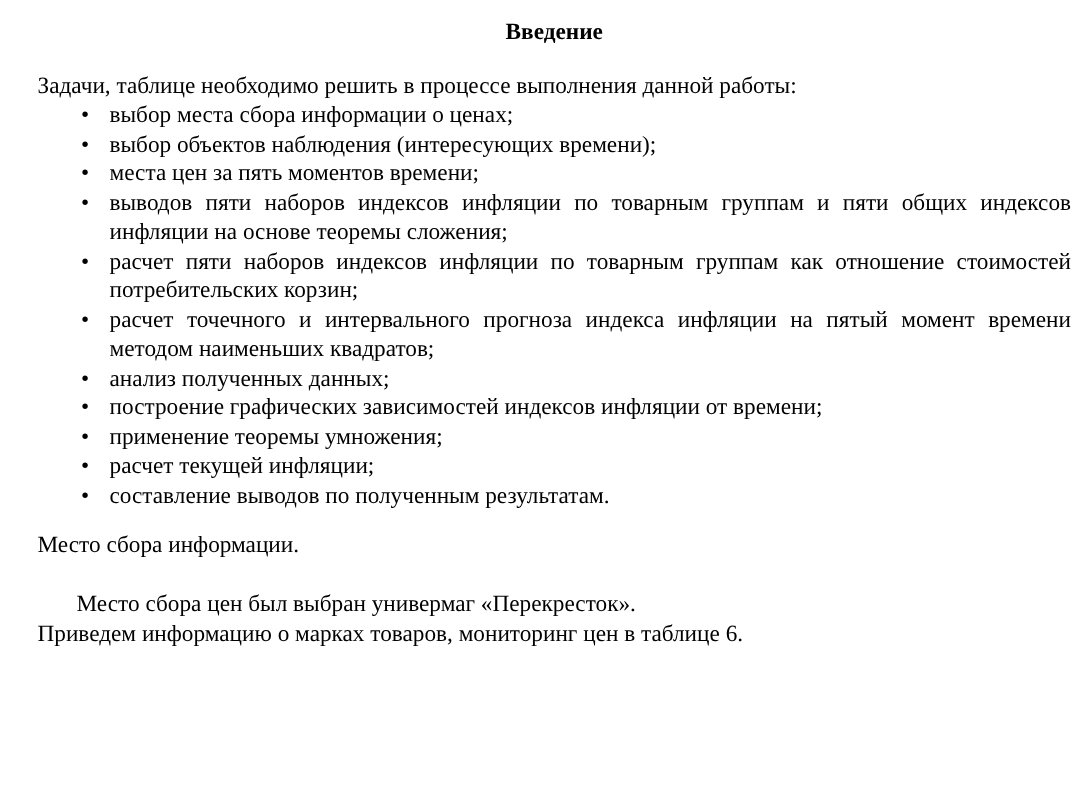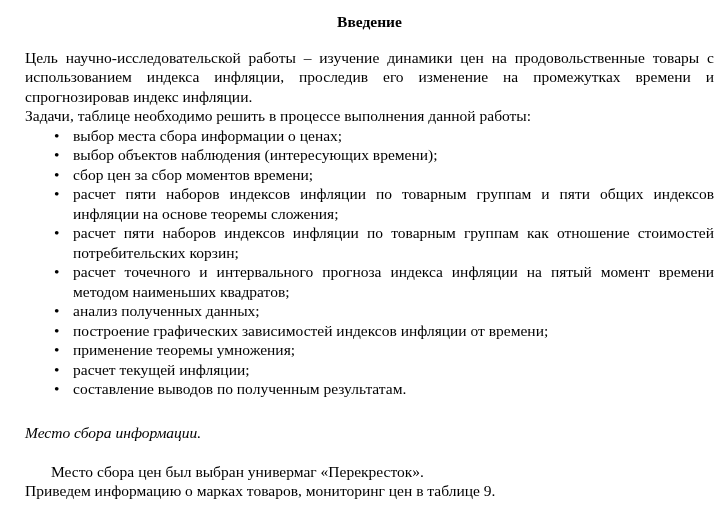--- a/index.html
+++ b/index.html
@@ -54,7 +54,6 @@
 
   <h1 class="doc-title">Введение</h1>
 
-  <p>Цель научно-исследовательской работы – изучение динамики цен на продовольственные товары с использованием индекса инфляции, проследив его изменение на промежутках времени и спрогнозировав индекс инфляции.</p>
 
   <p>Задачи, таблице необходимо решить в процессе выполнения данной работы:</p>
 

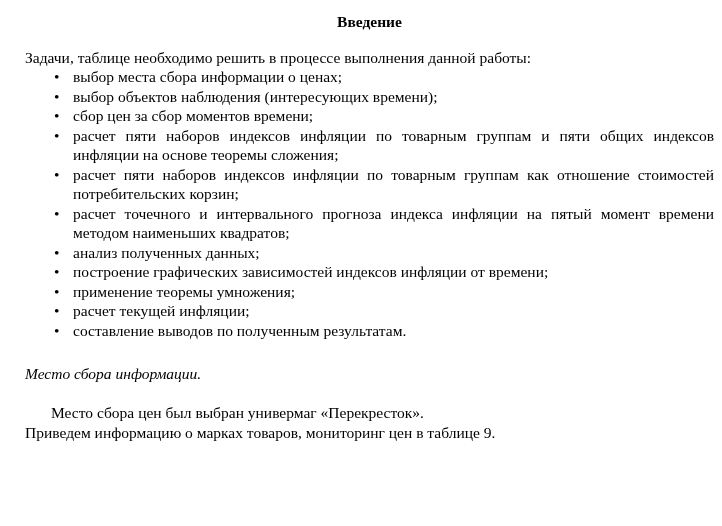--- a/index.html
+++ b/index.html
@@ -68,7 +68,7 @@
     </li>
     <li>
       <span class="bullet">•</span>
-      <span>сбор цен за сбор моментов времени;</span>
+      <span>места цен за пять моментов времени;</span>
     </li>
     <li>
       <span class="bullet">•</span>

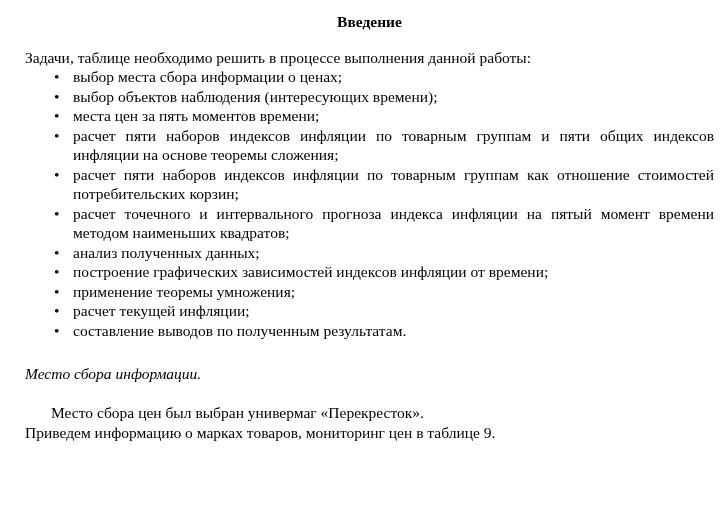--- a/index.html
+++ b/index.html
@@ -72,7 +72,7 @@
     </li>
     <li>
       <span class="bullet">•</span>
-      <span>расчет пяти наборов индексов инфляции по товарным группам и пяти общих индексов инфляции на основе теоремы сложения;</span>
+      <span>выводов пяти наборов индексов инфляции по товарным группам и пяти общих индексов инфляции на основе теоремы сложения;</span>
     </li>
     <li>
       <span class="bullet">•</span>

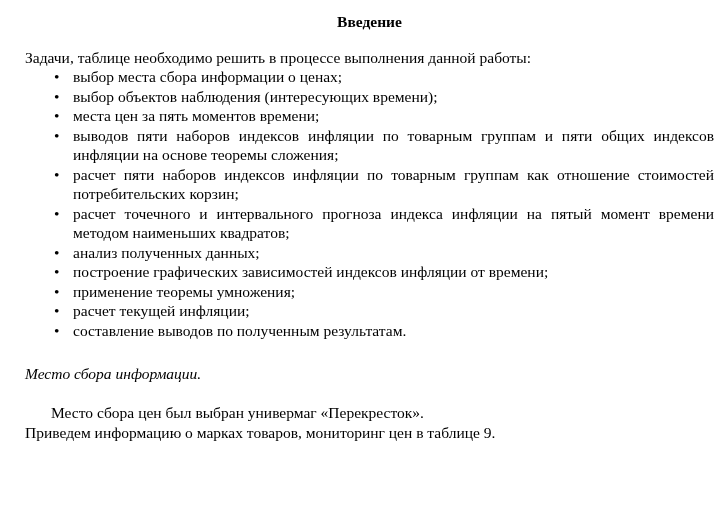--- a/index.html
+++ b/index.html
@@ -44,7 +44,7 @@
     left: 29px;
     top: 0;
   }
-  .loc-heading { margin-top: 24px; font-style: italic; }
+  .loc-heading { margin-top: 14px; }
   .loc-line1   { margin-top: 19.5px; margin-left: 26px; }
 </style>
 </head>

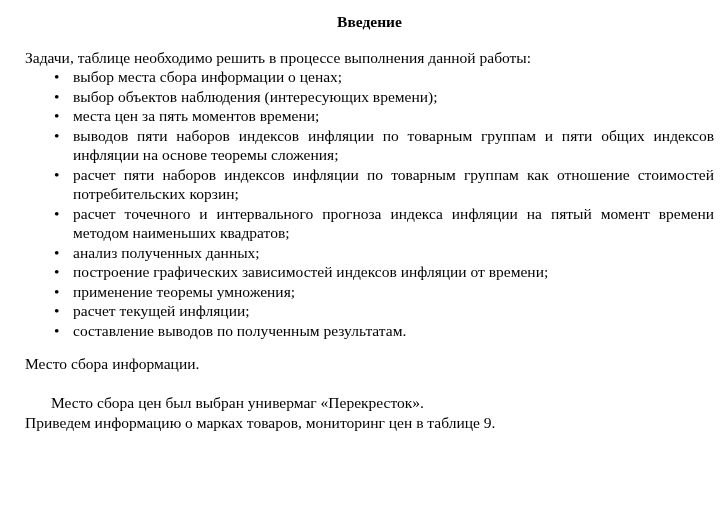--- a/index.html
+++ b/index.html
@@ -108,7 +108,7 @@
 
   <p class="loc-line1">Место сбора цен был выбран универмаг «Перекресток».</p>
 
-  <p>Приведем информацию о марках товаров, мониторинг цен в таблице 9.</p>
+  <p>Приведем информацию о марках товаров, мониторинг цен в таблице 6.</p>
 
 </div>
 

